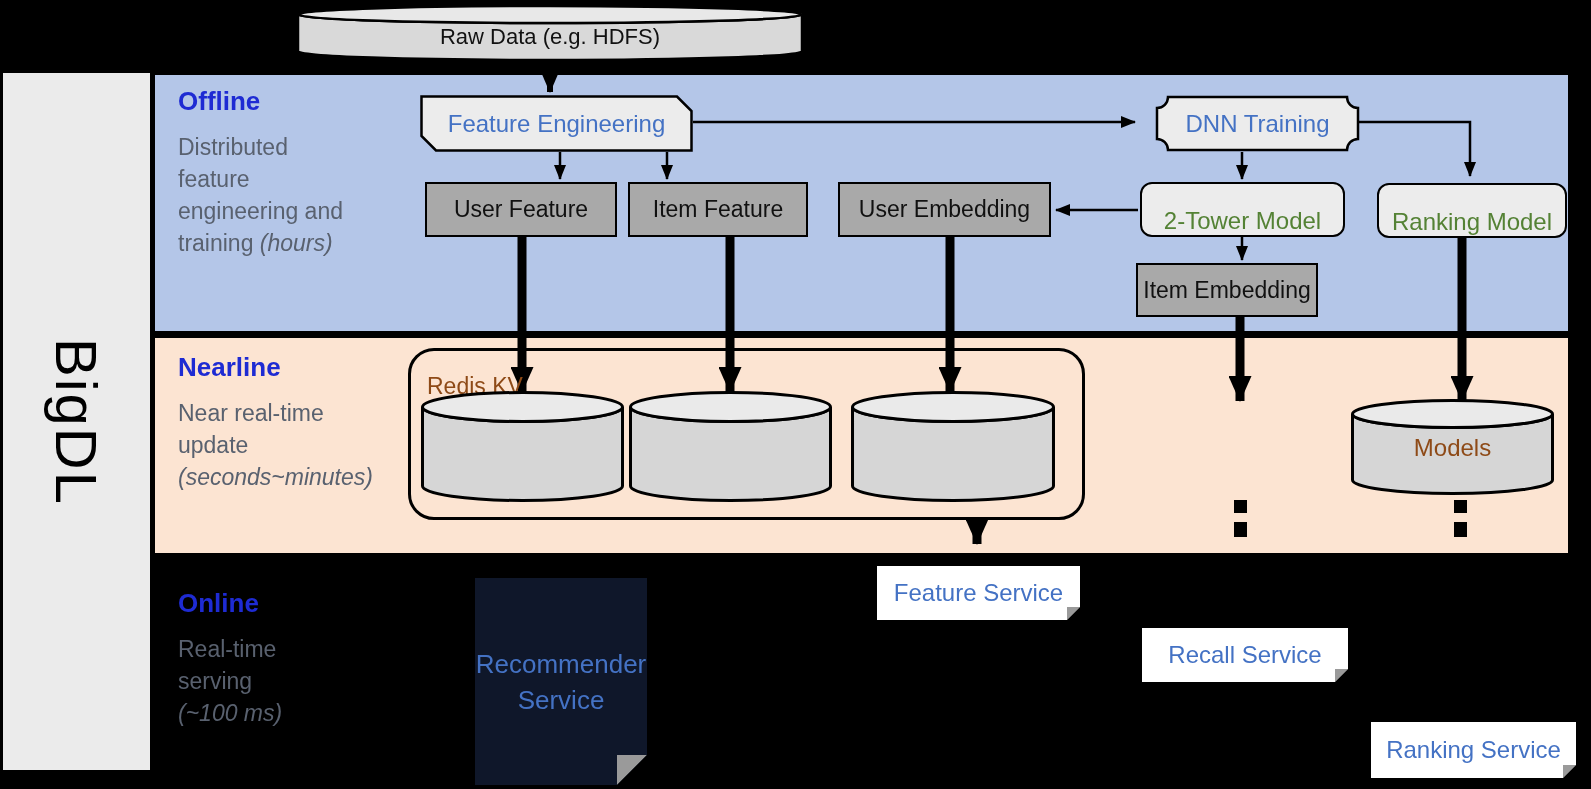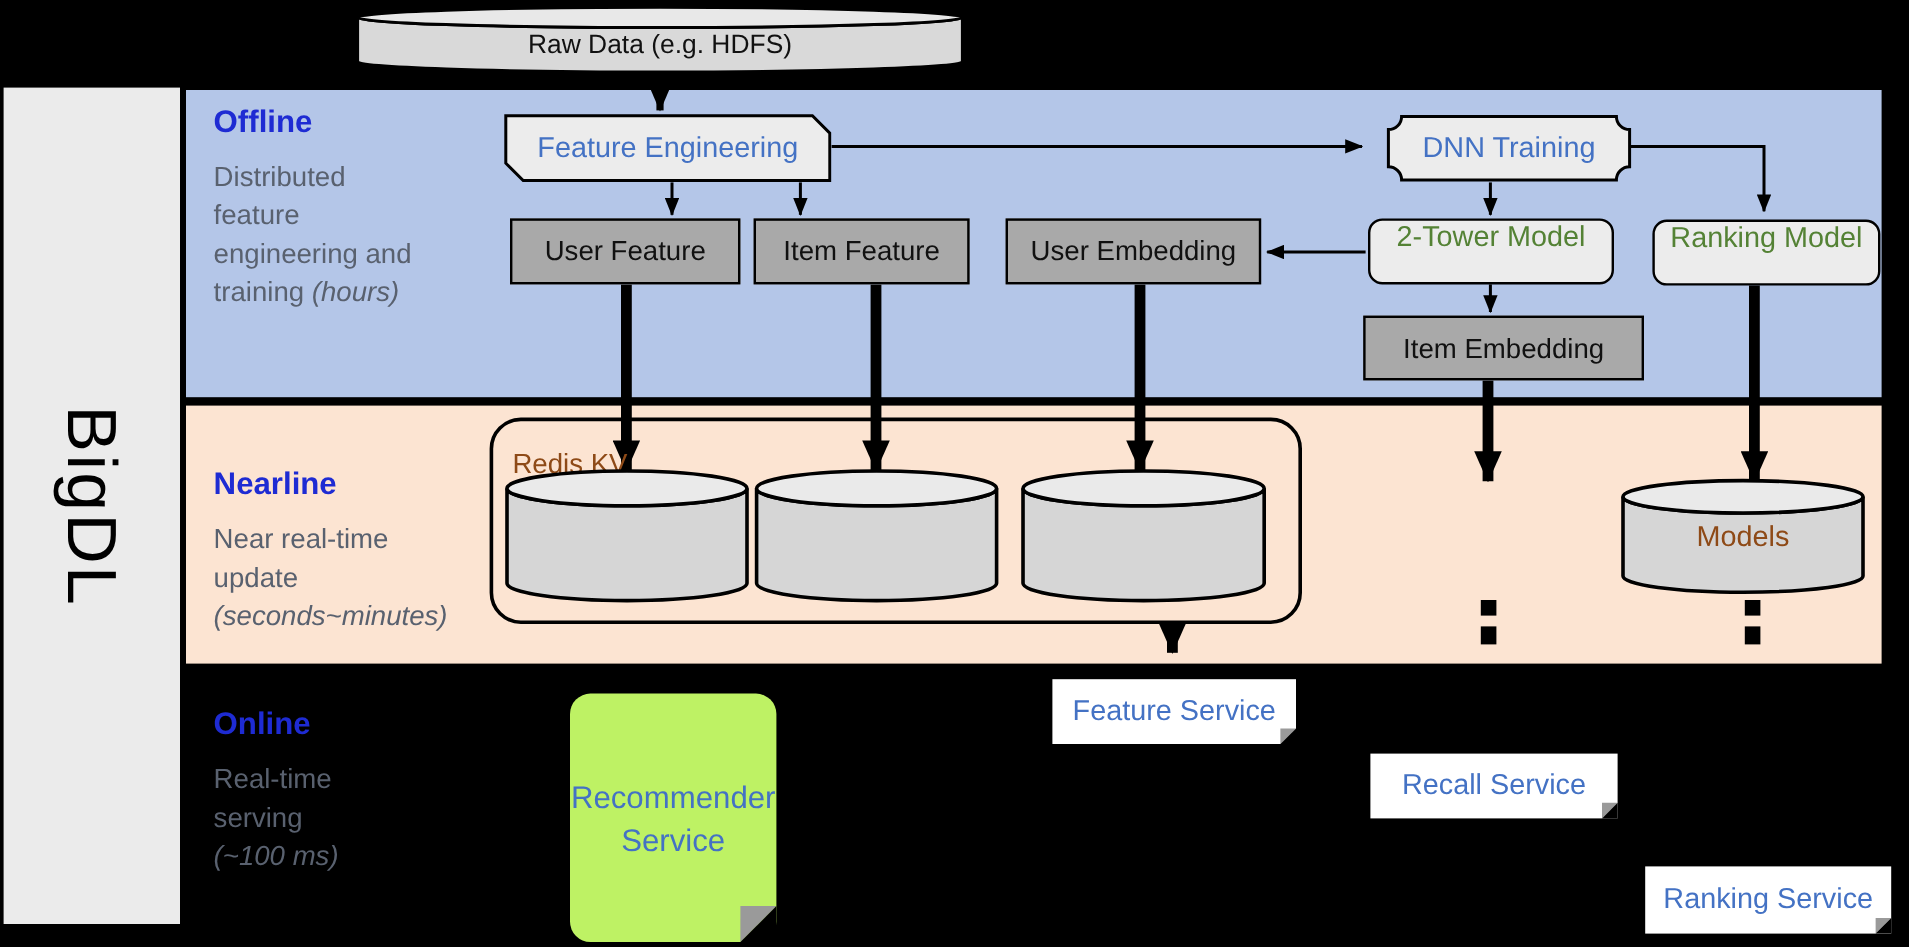--- a/index.html
+++ b/index.html
@@ -28,7 +28,7 @@
     display:flex;align-items:center;justify-content:center;box-sizing:border-box;}
   
   .modelbox{background:#ececec;border:2.5px solid #000;border-radius:12px;color:#548235;font-size:24px;
-    display:flex;align-items:flex-start;justify-content:center;box-sizing:border-box;}
+    display:flex;align-items:flex-end;justify-content:center;box-sizing:border-box;}
   
   .shape svg{position:absolute;inset:0;width:100%;height:100%;}
   .shape .nlabel{color:#4472c4;font-size:24px;}

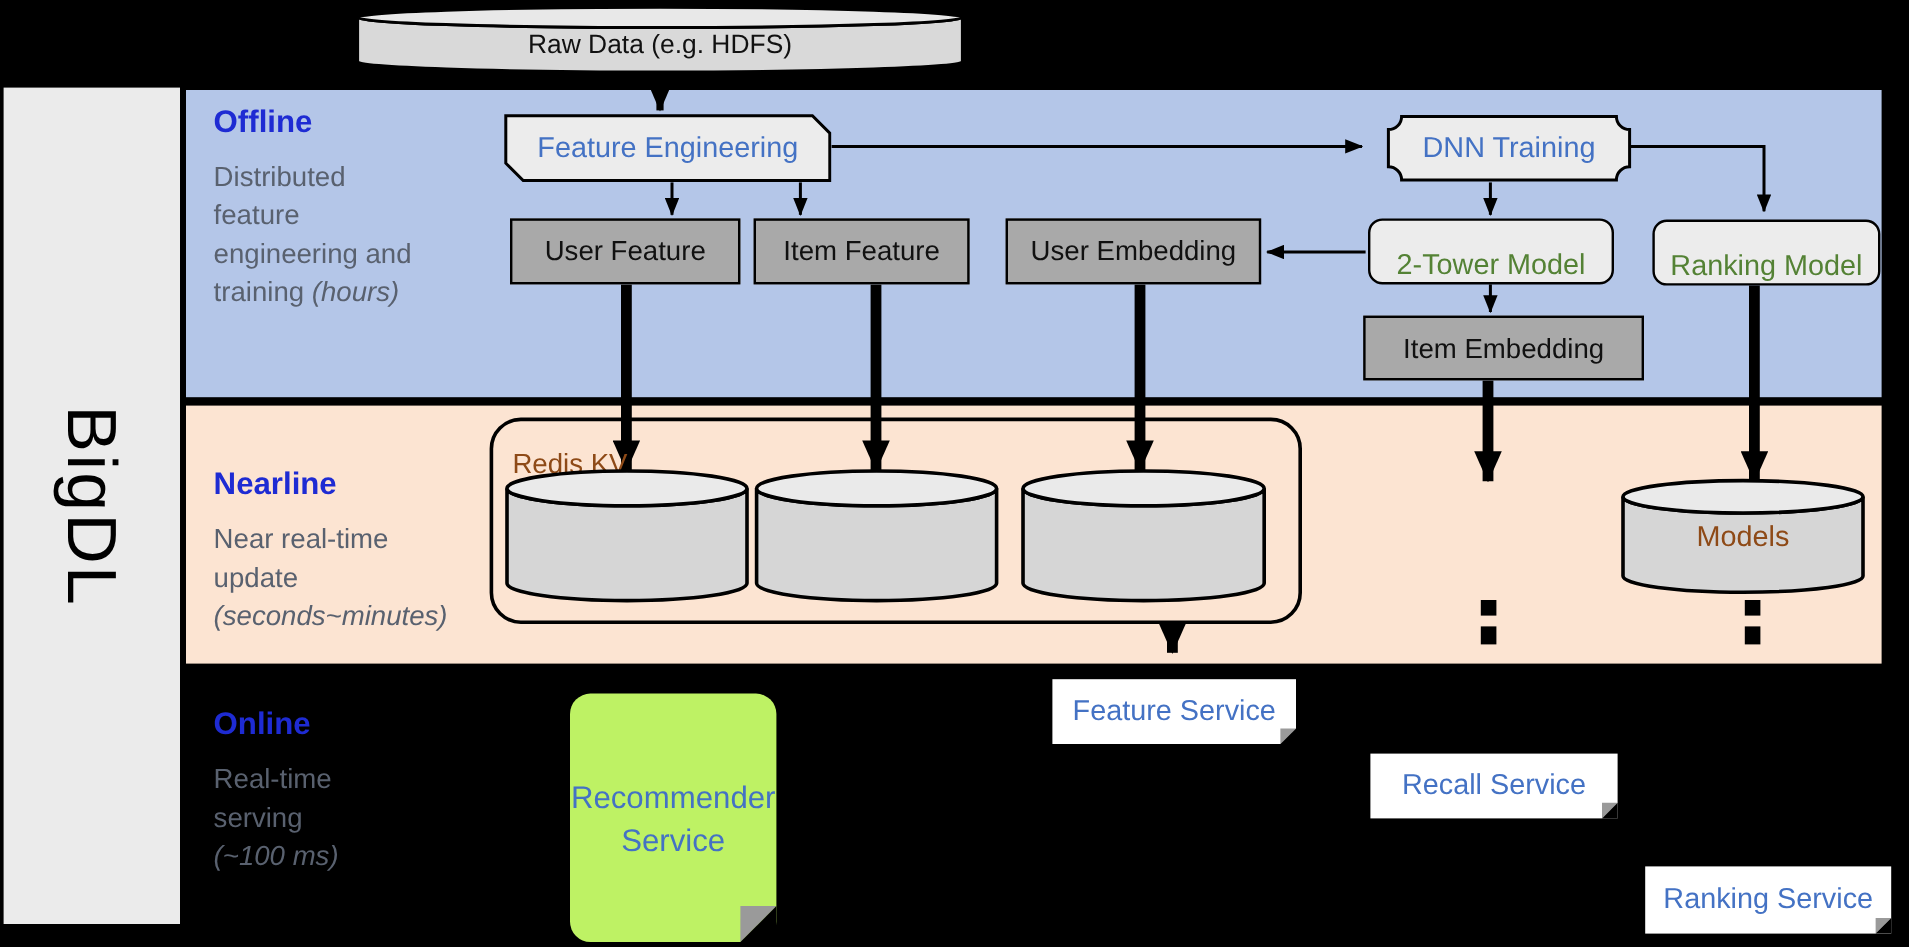--- a/index.html
+++ b/index.html
@@ -161,7 +161,7 @@
   <div class="abs graybox z3" style="left:838px;top:182px;width:213px;height:55px;">
       <span>User Embedding</span>
     </div>
-  <div class="abs graybox z3" style="left:1136px;top:263px;width:234px;height:54px;">
+  <div class="abs graybox z3" style="left:1136px;top:263px;width:182px;height:54px;">
       <span>Item Embedding</span>
     </div>
 

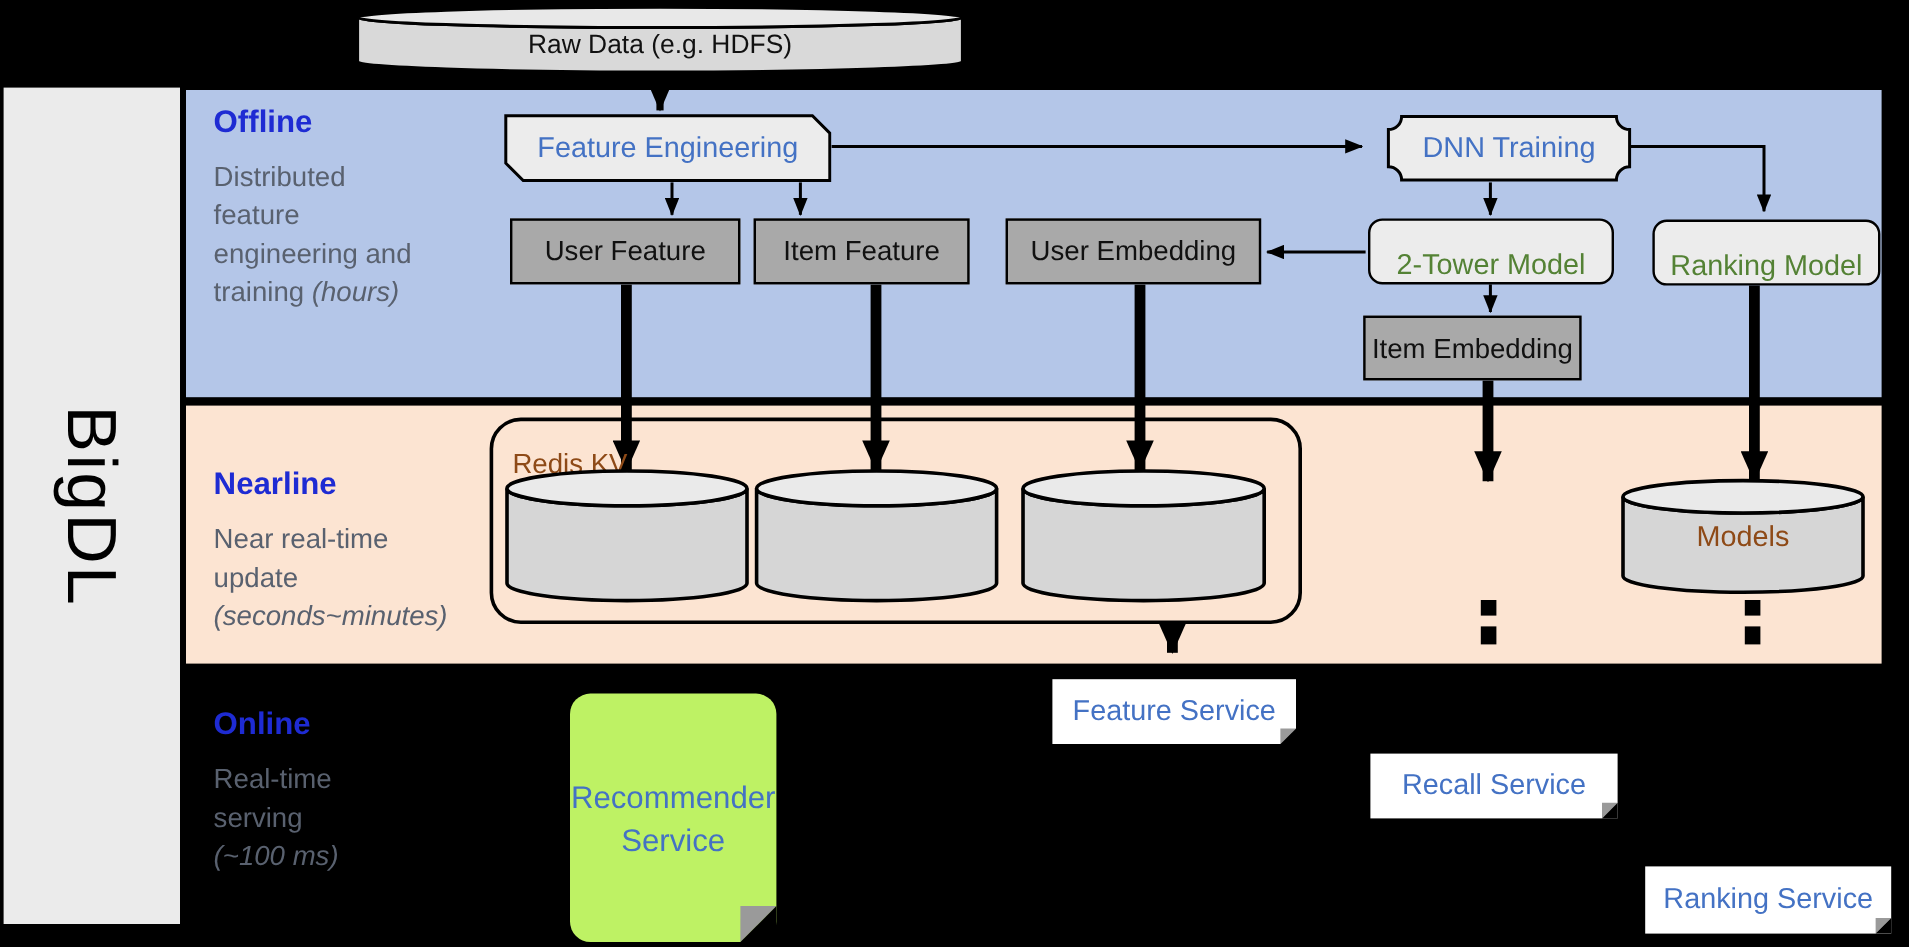--- a/index.html
+++ b/index.html
@@ -74,7 +74,7 @@
     </div>
   </div>
 
-  <div class="abs sect z3" style="left:178px;top:352px;margin-top:36px;">
+  <div class="abs sect z3" style="left:178px;top:352px;">
     <div class="title">Nearline</div>
     <div class="desc">
       <div>Near real-time</div>

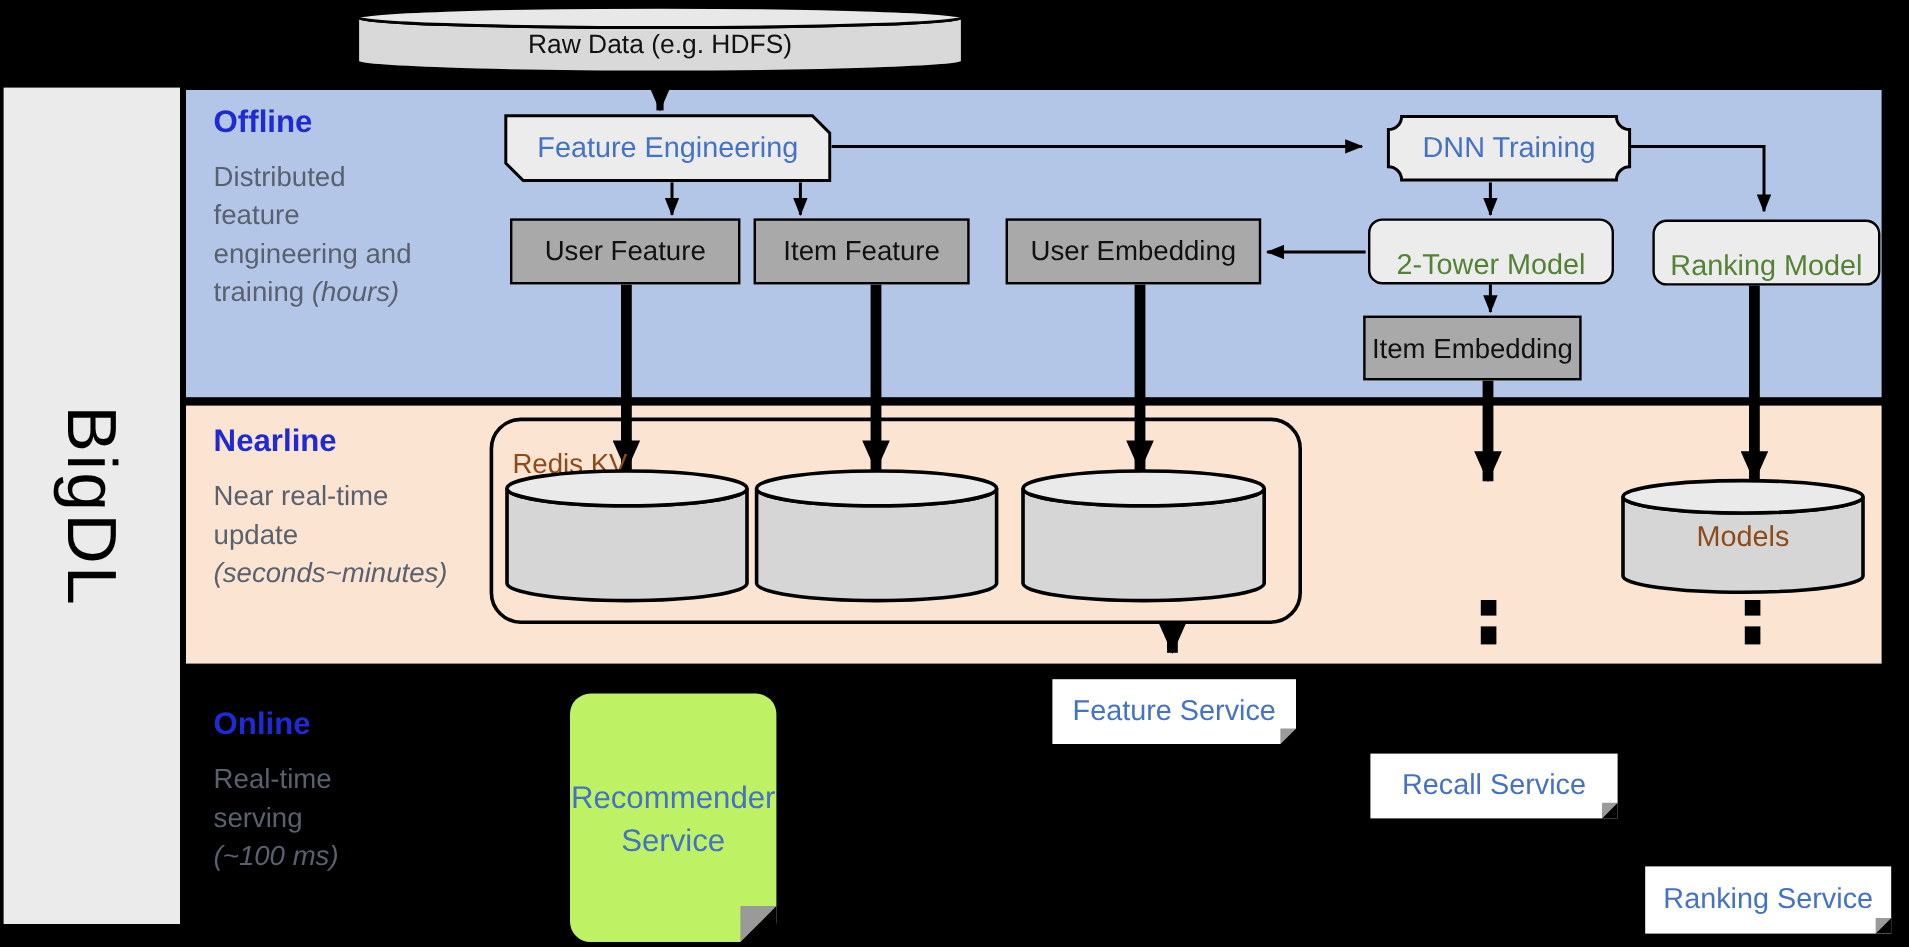--- a/index.html
+++ b/index.html
@@ -43,8 +43,8 @@
     border-bottom:13px solid #000;border-left:13px solid transparent;}
   .svc::before{content:"";position:absolute;bottom:0;right:0;width:0;height:0;
     border-top:13px solid #9a9a9a;border-right:13px solid transparent;}
-  .page{background:#bef264;display:flex;align-items:center;justify-content:center;text-align:center;
-    color:#4472c4;font-size:26px;line-height:36px;border-radius:17px;}
+  .page{background:#0f172a;display:flex;align-items:center;justify-content:center;text-align:center;
+    color:#4472c4;font-size:26px;line-height:36px;}
   .page::after{content:"";position:absolute;bottom:0;right:0;width:0;height:0;
     border-bottom:30px solid #000;border-left:30px solid transparent;}
   .page::before{content:"";position:absolute;bottom:0;right:0;width:0;height:0;

